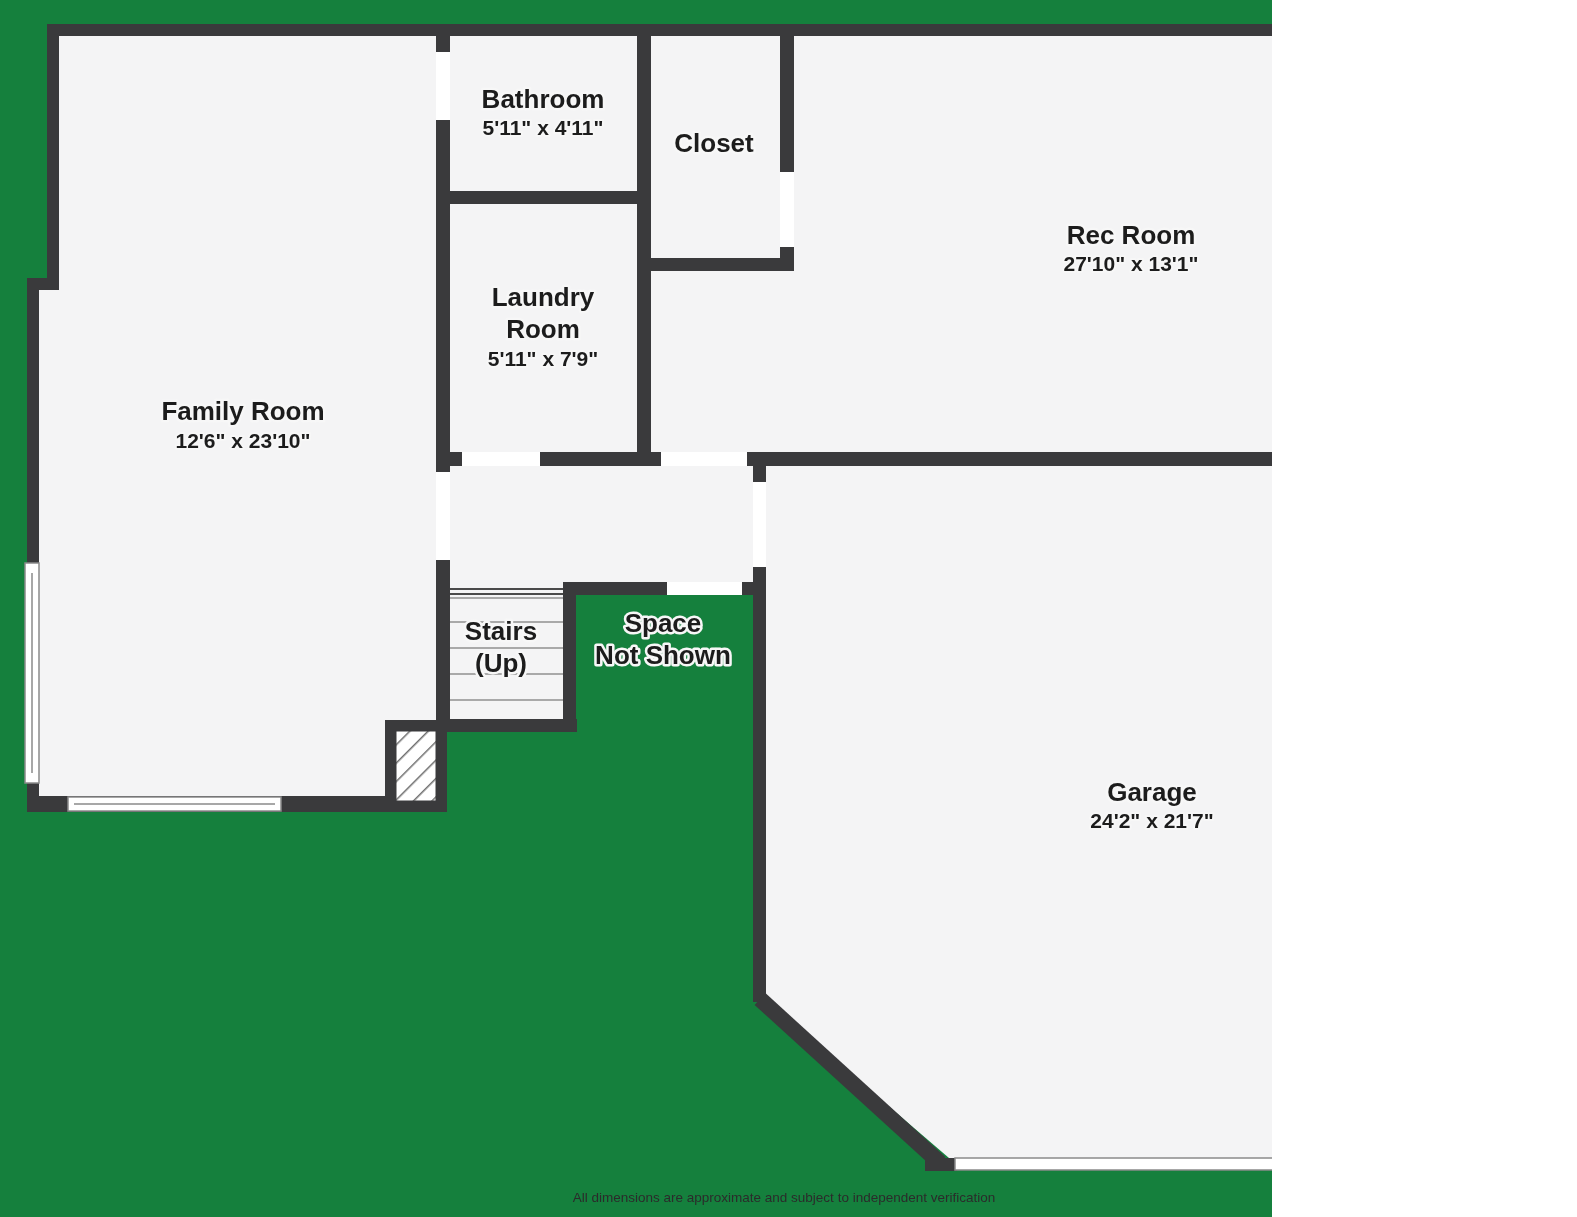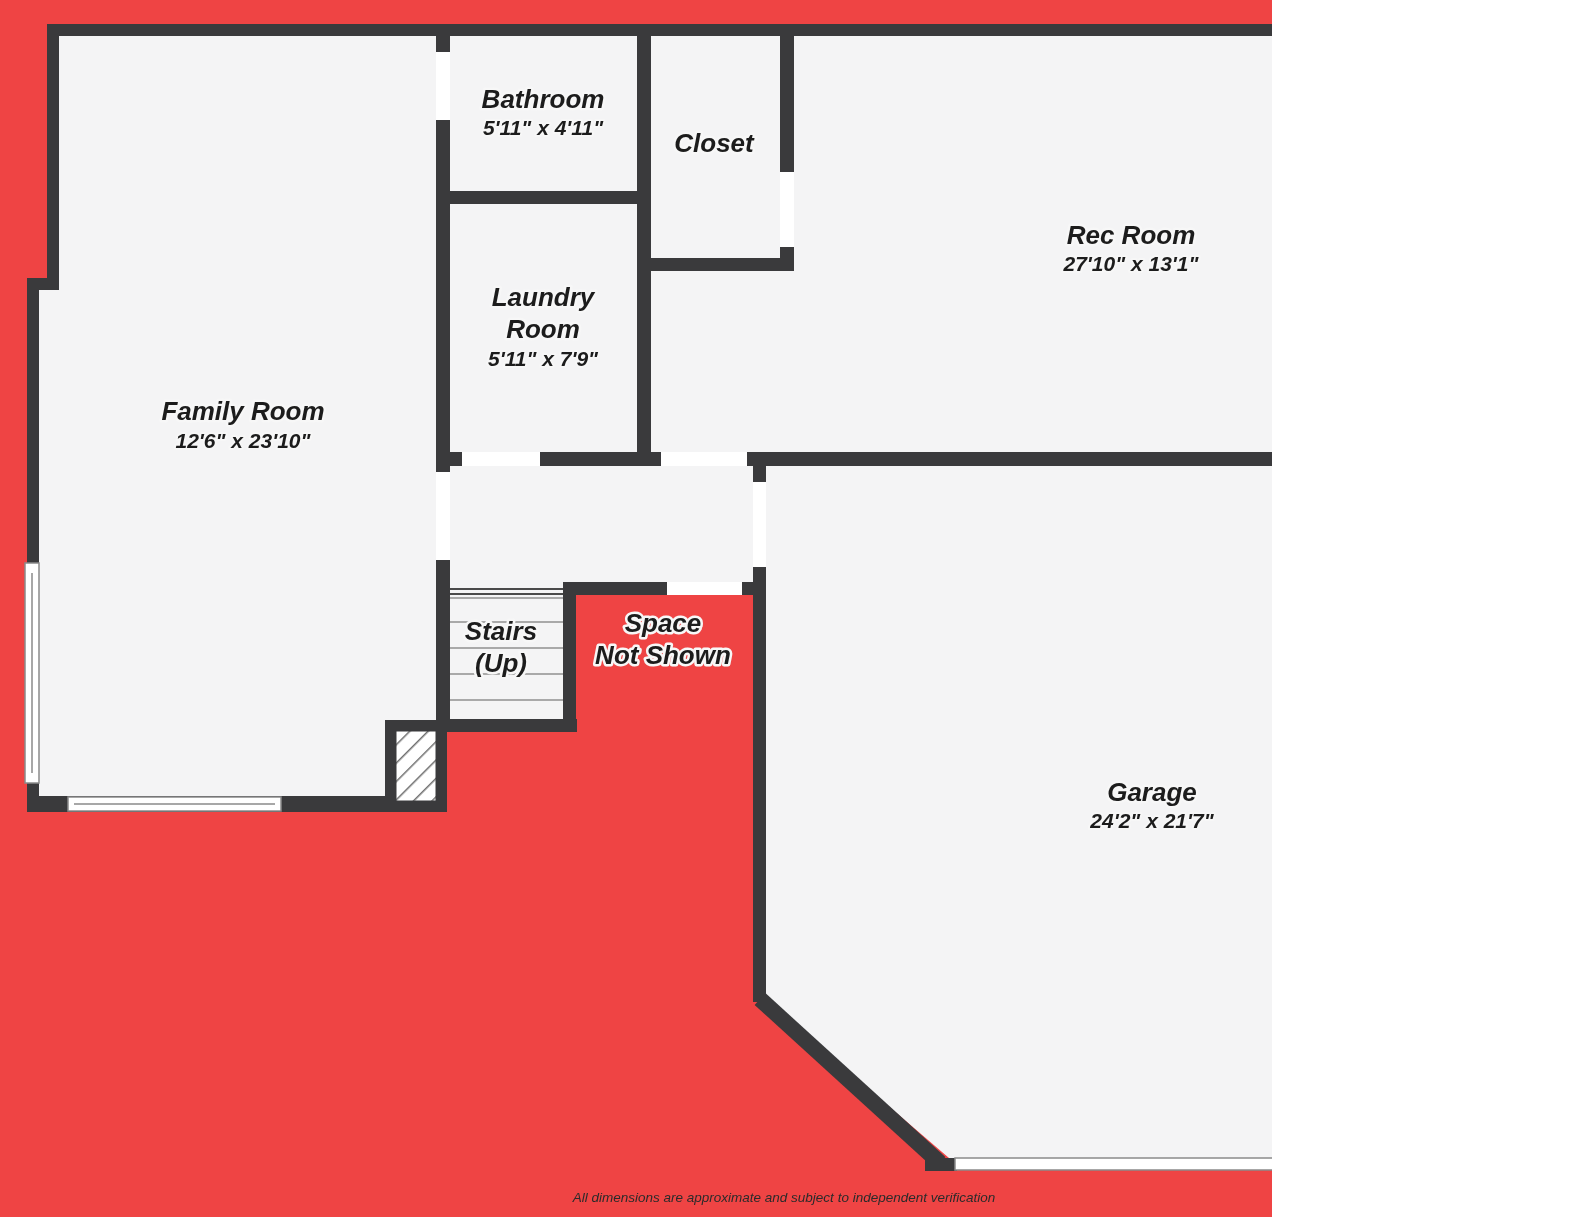--- a/index.html
+++ b/index.html
@@ -12,9 +12,8 @@
     position: relative;
     width: 1272px;
     height: 1217px;
-    background: #ef4444;
+    background: #15803d;
     overflow: hidden;
-    font-style: italic;
   }
   svg { display: block; }
   .room-name {

